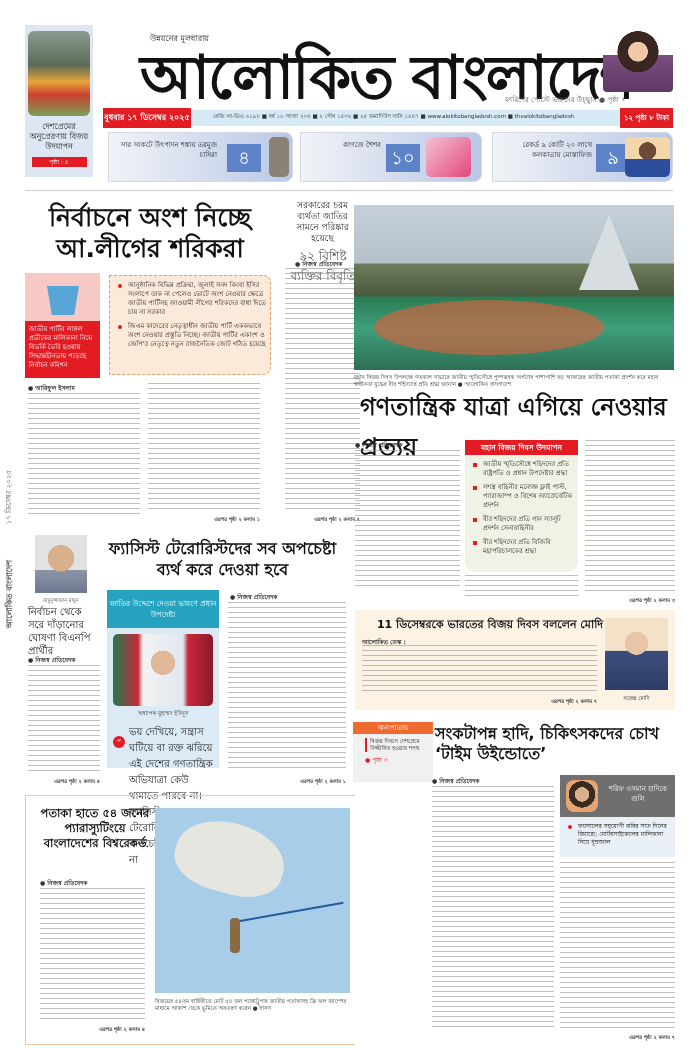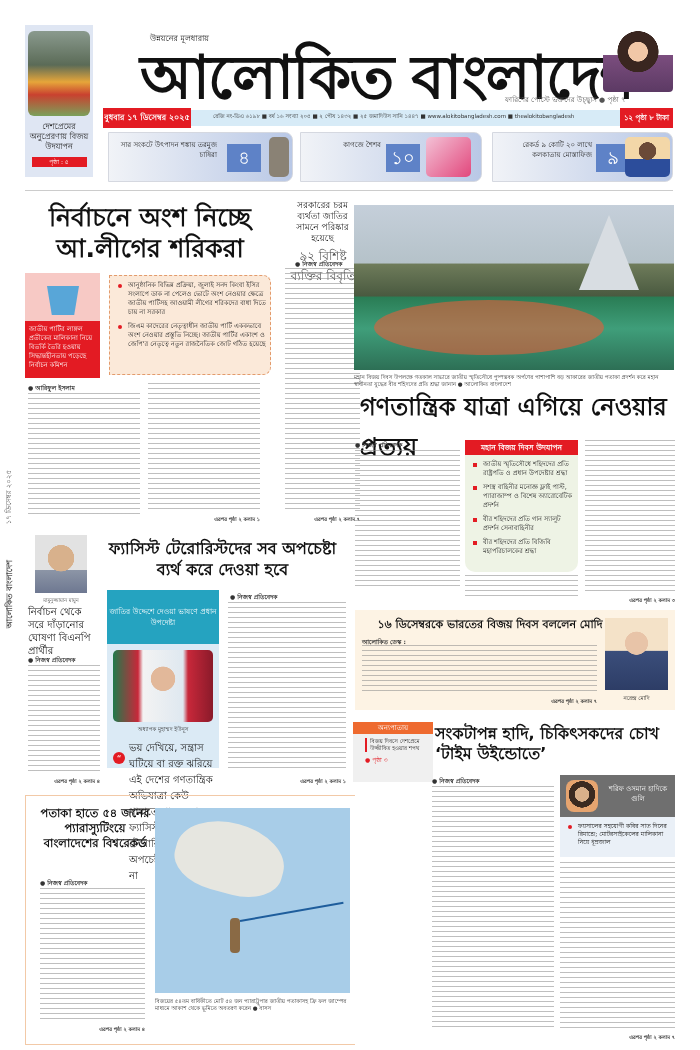--- a/index.html
+++ b/index.html
@@ -53,7 +53,7 @@
 
 #yunus-head{left:100px;top:538px;width:245px;font-size:16px;line-height:21px;text-align:center;font-weight:bold;color:#111}
 #yunus-box{left:107px;top:590px;width:112px;height:178px;background:#dbeaf5}
-#yunus-box .hd{background:#25a3c0;color:#fff;font-size:7.5px;text-align:center;line-height:11px;padding:16px 2px}
+#yunus-box .hd{background:#25a3c0;color:#fff;font-size:7.5px;text-align:center;line-height:11px;padding:8px 2px}
 #yunus-box .img{margin:6px 6px 0;height:72px;border-radius:5px;background:radial-gradient(circle at 50% 40%,#e2b89a 0 18%,transparent 19%),linear-gradient(90deg,#1f7a4b 0,#c8283a 25%,#f3f3f3 30%,#dfe8f0 70%,#c8283a 75%,#8a1a2a 100%)}
 #yunus-box .cap{font-size:5.5px;text-align:center;margin-top:4px;color:#333}
 #yunus-box .q{font-size:10px;line-height:16px;margin:6px 6px 15px 22px;color:#222;position:relative}

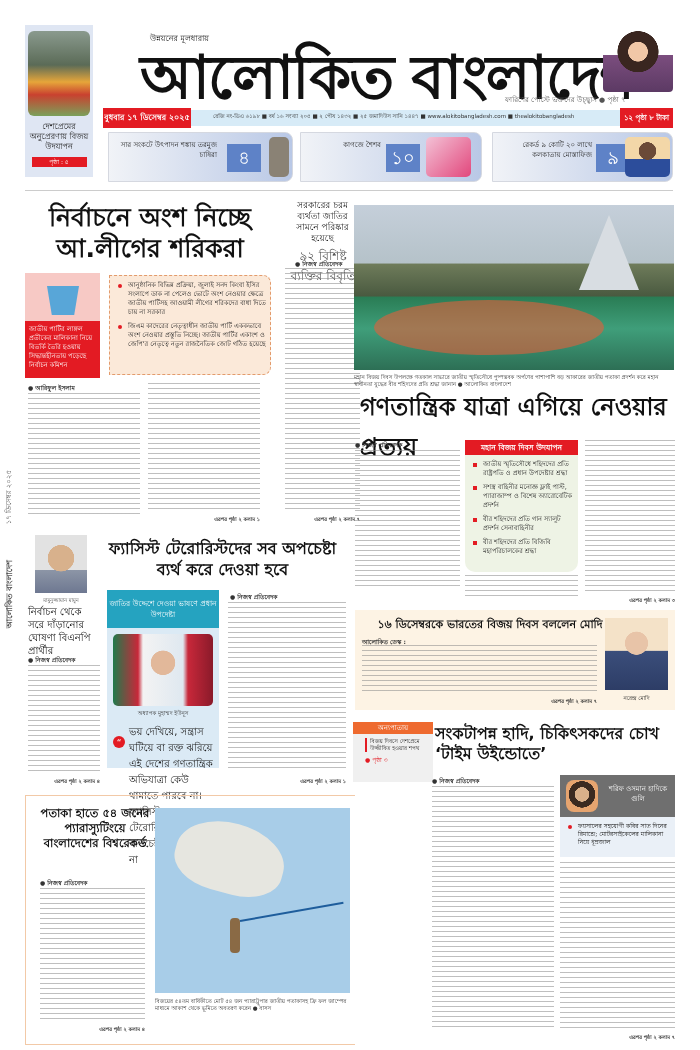--- a/index.html
+++ b/index.html
@@ -160,7 +160,7 @@
 <div class="abs jump" style="left:585px;top:597px;width:90px">এরপর পৃষ্ঠা ২ কলাম ৩</div>
 
 <div id="modi-box" class="abs"></div>
-<div id="modi-head" class="abs">১৬ ডিসেম্বরকে ভারতের বিজয় দিবস বললেন মোদি</div>
+<div id="modi-head" class="abs">11 ডিসেম্বরকে ভারতের বিজয় দিবস বললেন মোদি</div>
 <div class="abs byline" style="left:362px;top:637px">আলোকিত ডেস্ক :</div>
 <div class="abs filler" style="left:362px;top:645px;width:235px;height:50px"></div>
 <div class="abs jump" style="left:450px;top:698px;width:147px">এরপর পৃষ্ঠা ২ কলাম ৭</div>

